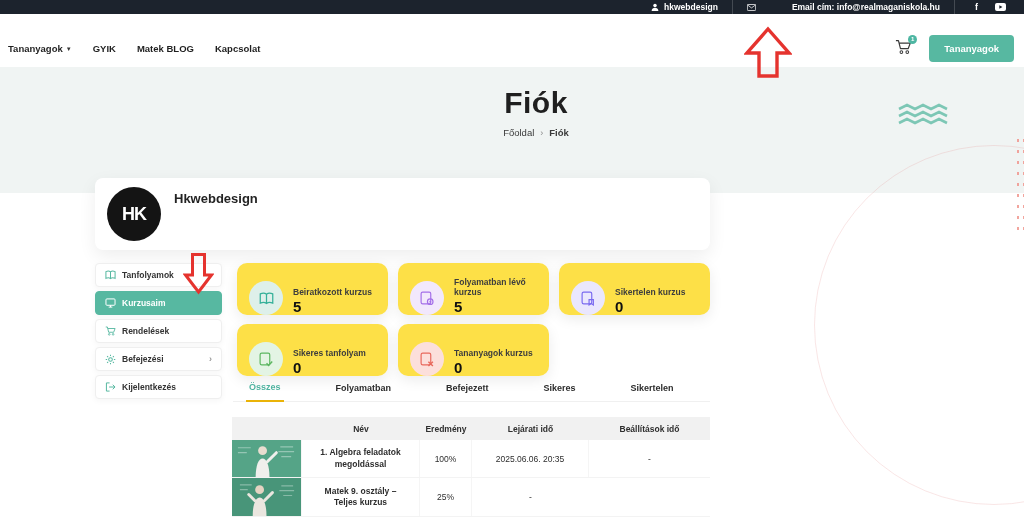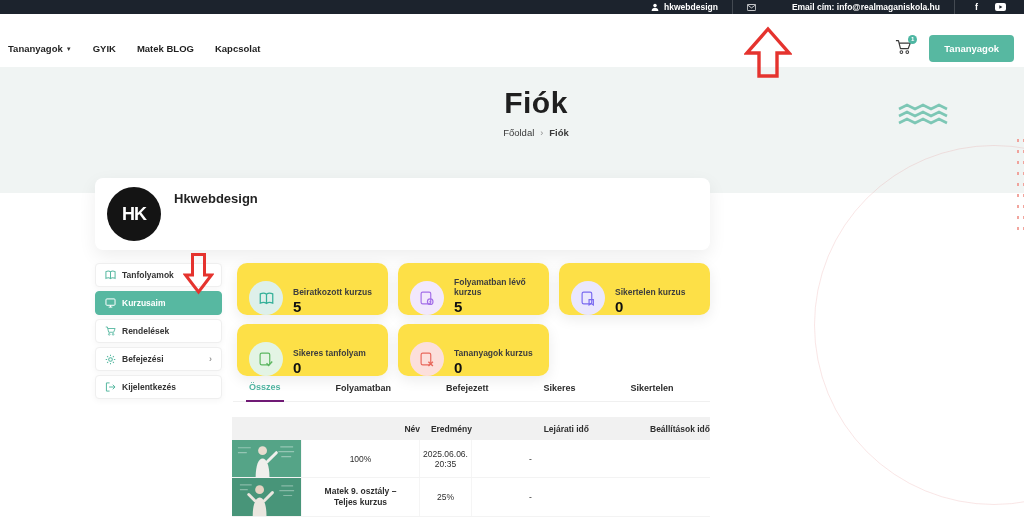--- a/index.html
+++ b/index.html
@@ -67,7 +67,7 @@
   
   .tabs { position:absolute; left:233px; top:382px; width:477px; display:flex; align-items:flex-end; padding-left:13px; border-bottom:1px solid #f0f0f0; }
   .tab { font-size:9px; font-weight:700; color:#2c2c2c; padding:0 3px 8px; margin-right:49px; cursor:pointer; }
-  .tab.active { color:#4fb3a0; border-bottom:2px solid #701a75; margin-bottom:-1px; }
+  .tab.active { color:#4fb3a0; border-bottom:2px solid #eab308; margin-bottom:-1px; }
 
   
   .ctable { position:absolute; left:232px; top:417px; width:478px; height:100px; overflow:hidden; font-size:8.5px; color:#2e2e2e; }

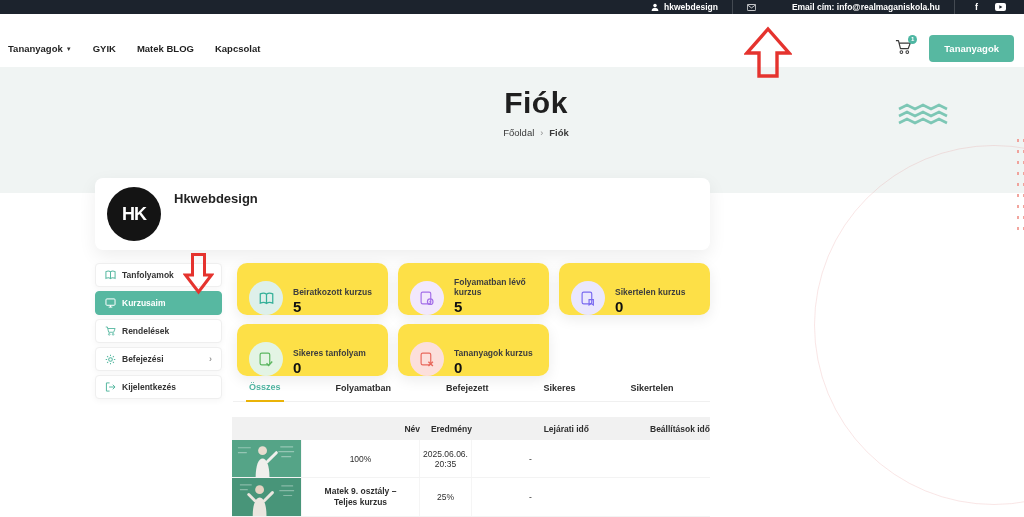--- a/index.html
+++ b/index.html
@@ -72,7 +72,7 @@
   
   .ctable { position:absolute; left:232px; top:417px; width:478px; height:100px; overflow:hidden; font-size:8.5px; color:#2e2e2e; }
   .t-cols { display:grid; grid-template-columns:70px 118px 52px 117px 121px; }
-  .t-header { background:#f1f1f1; height:23px; align-items:center; font-weight:700; text-align:right; }
+  .t-header { background:#f1f1f1; height:23px; align-items:center; font-weight:700; text-align:center; }
   .t-row { background:#fff; align-items:center; text-align:center; border-bottom:1px solid #f3f3f3; }
   .t-row > div { height:100%; display:flex; align-items:center; justify-content:center; border-right:1px solid #f5f5f5; }
   .t-row > div:last-child { border-right:none; }

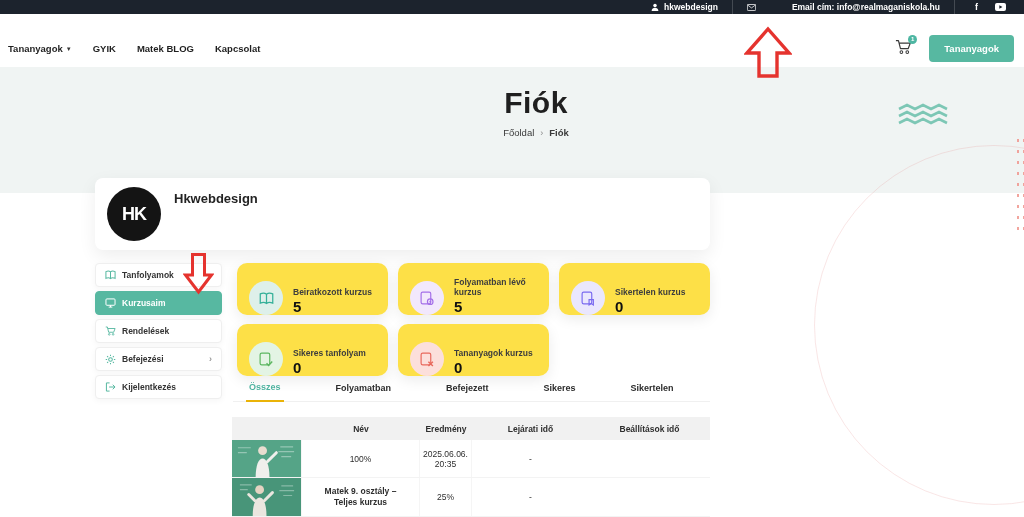--- a/index.html
+++ b/index.html
@@ -315,6 +315,7 @@
           <path d="M36 22 L45 13" stroke="#f0efec" stroke-width="3" stroke-linecap="round"></path>
         </svg>
       </div>
+      <div class="t-name">1. Algebra feladatok megoldással</div>
       <div>100%</div>
       <div>2025.06.06. 20:35</div>
       <div>-</div>

